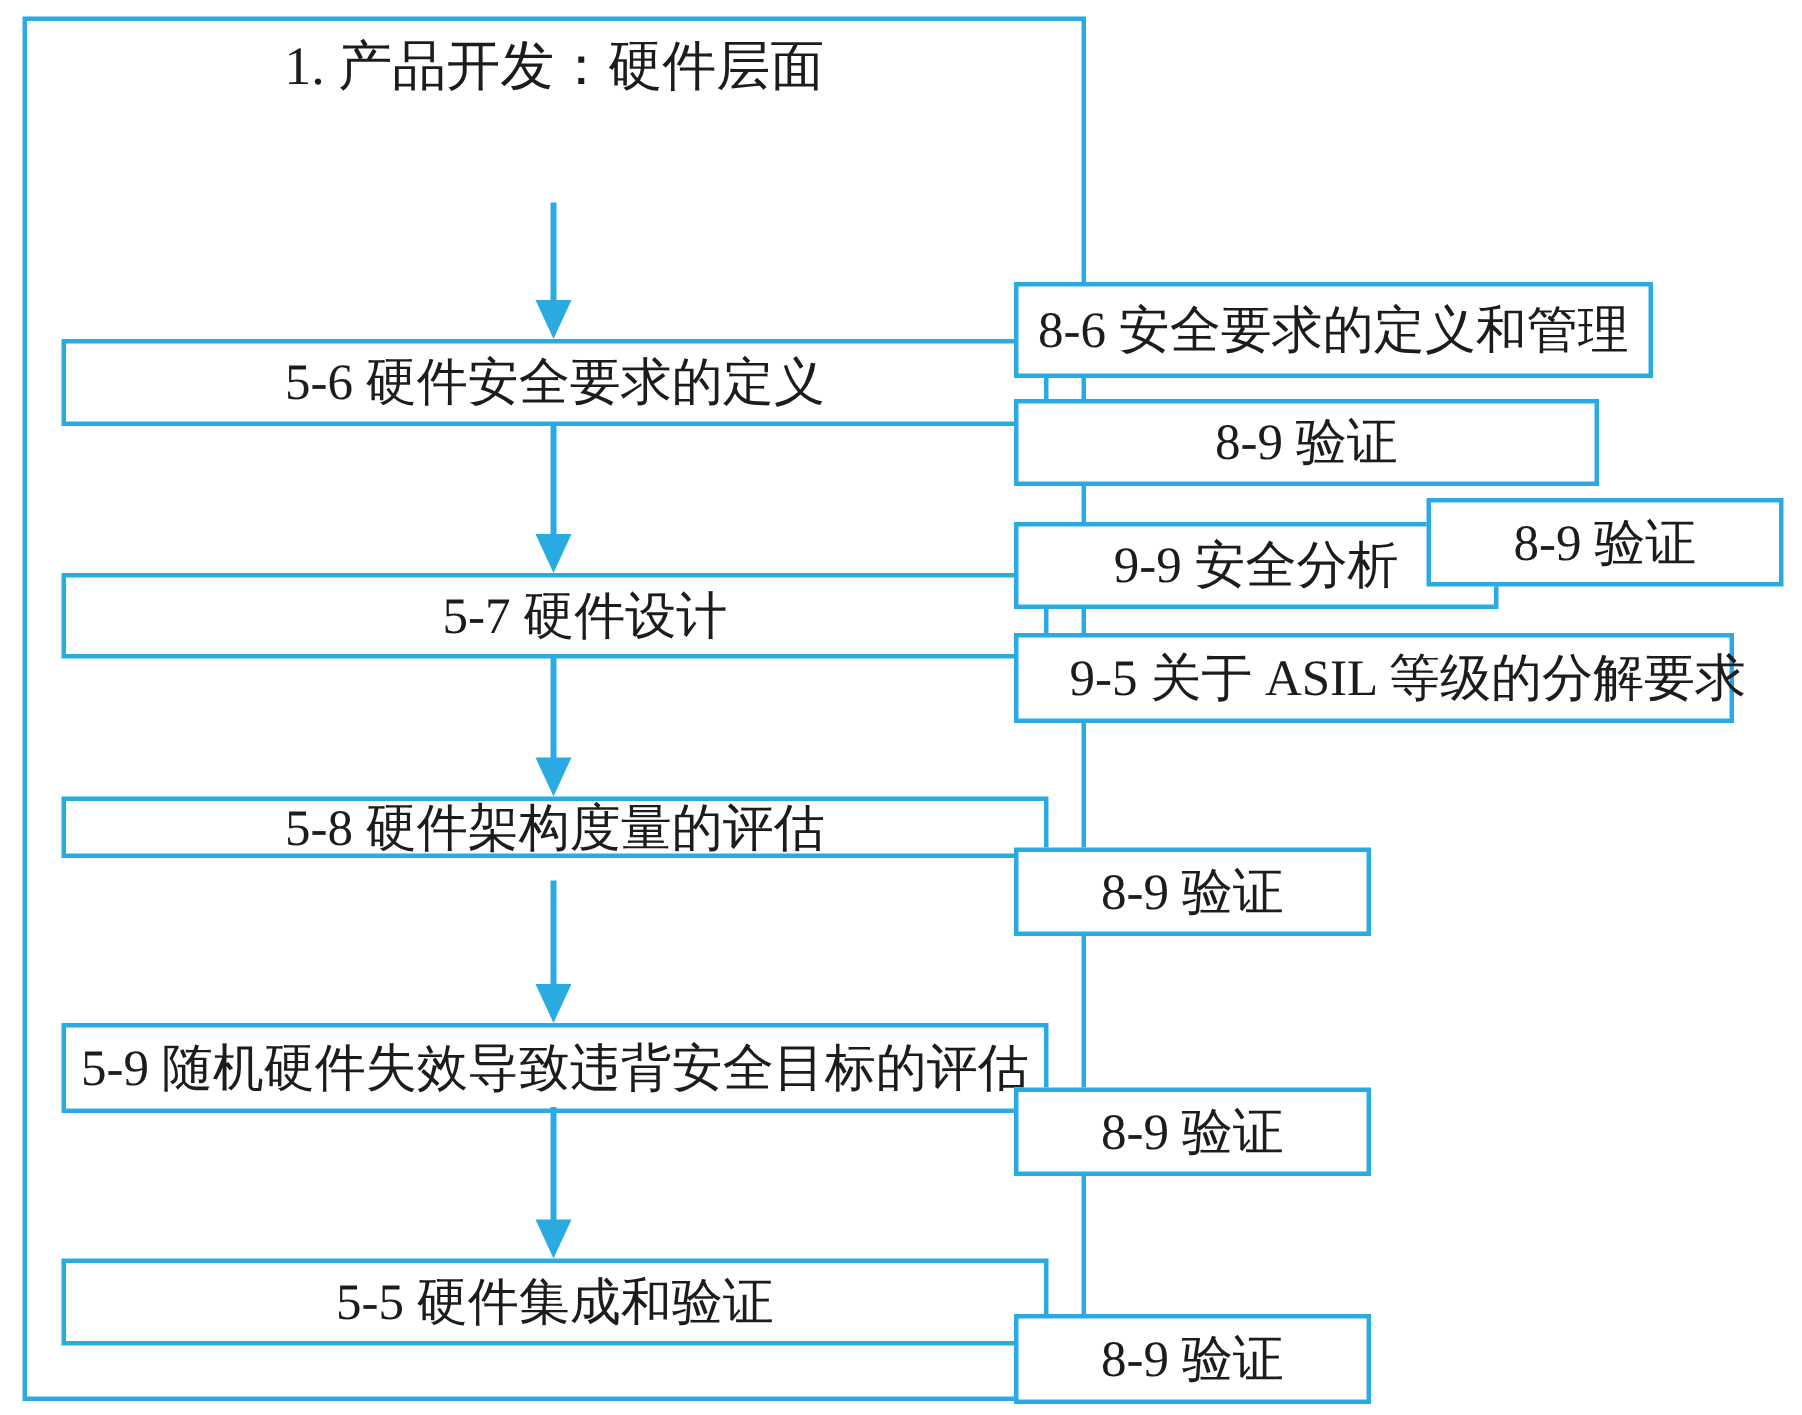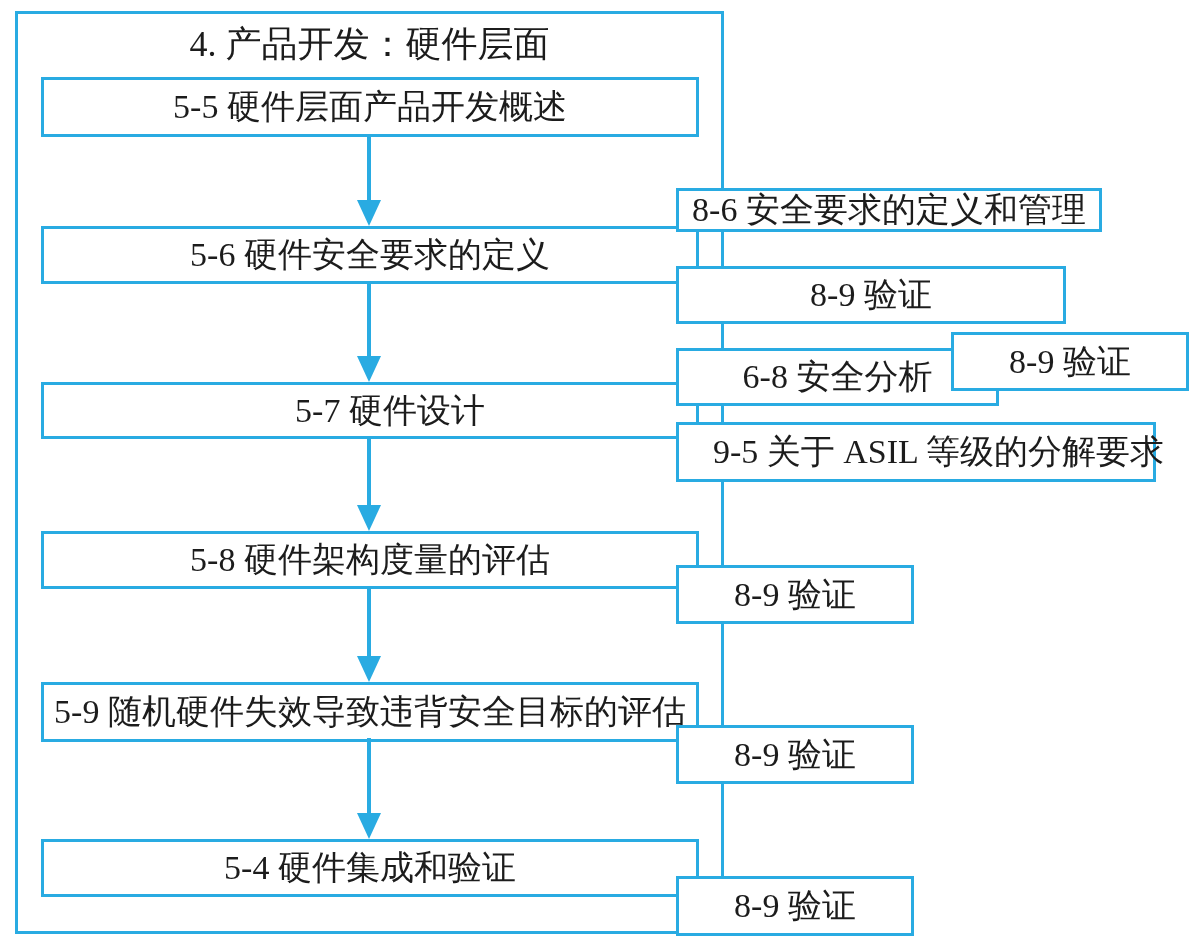--- a/index.html
+++ b/index.html
@@ -61,7 +61,7 @@
 
   <div class="outer"></div>
 
-  <div class="title">4. 产品开发：硬件层面</div>
+  <div class="title">1. 产品开发：硬件层面</div>
 
   <div class="box lbox" style="top:77px;height:60px;">
     <span>5-5 硬件层面产品开发概述</span>

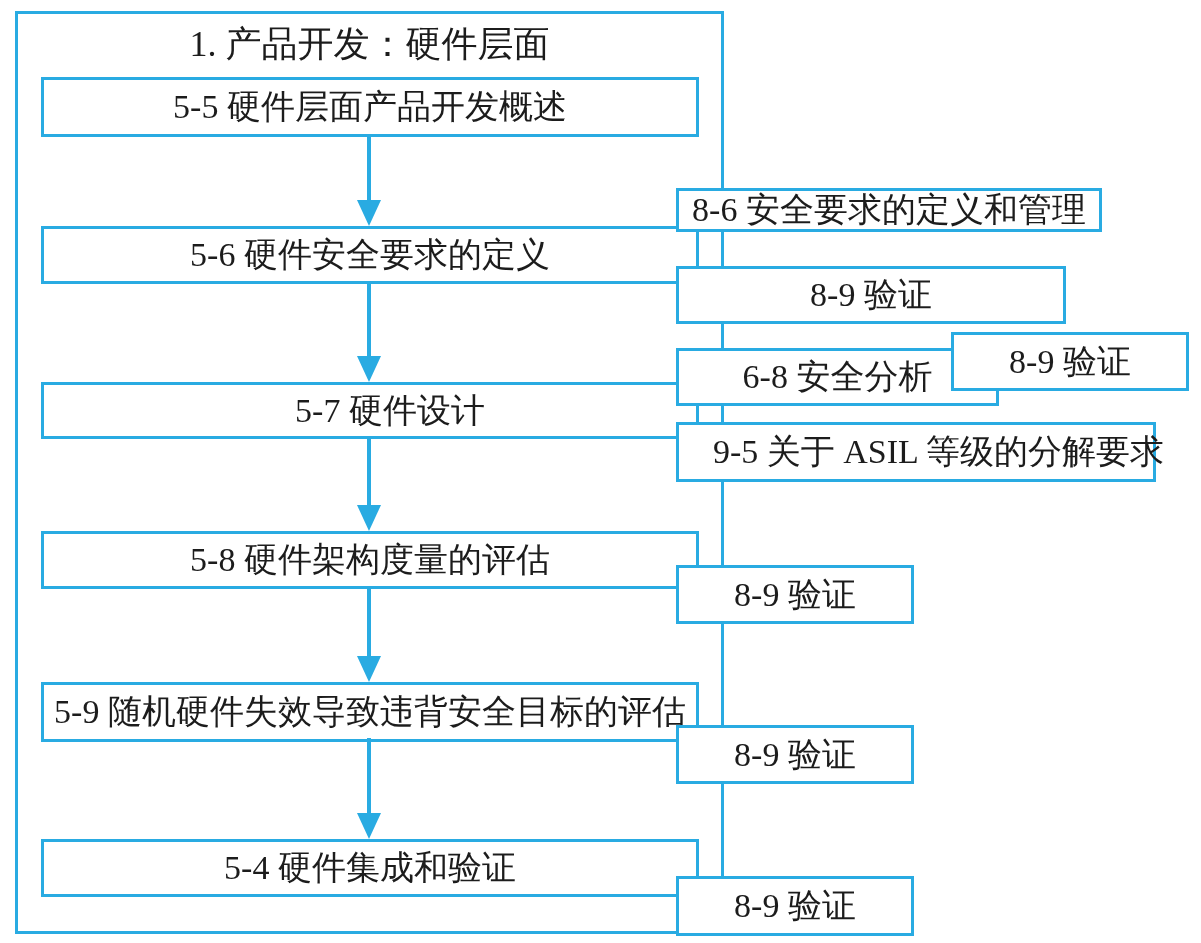--- a/index.html
+++ b/index.html
@@ -63,9 +63,6 @@
 
   <div class="title">1. 产品开发：硬件层面</div>
 
-  <div class="box lbox" style="top:77px;height:60px;">
-    <span>5-5 硬件层面产品开发概述</span>
-  </div>
   <div class="box lbox" style="top:226px;height:58px;">
     <span>5-6 硬件安全要求的定义</span>
   </div>

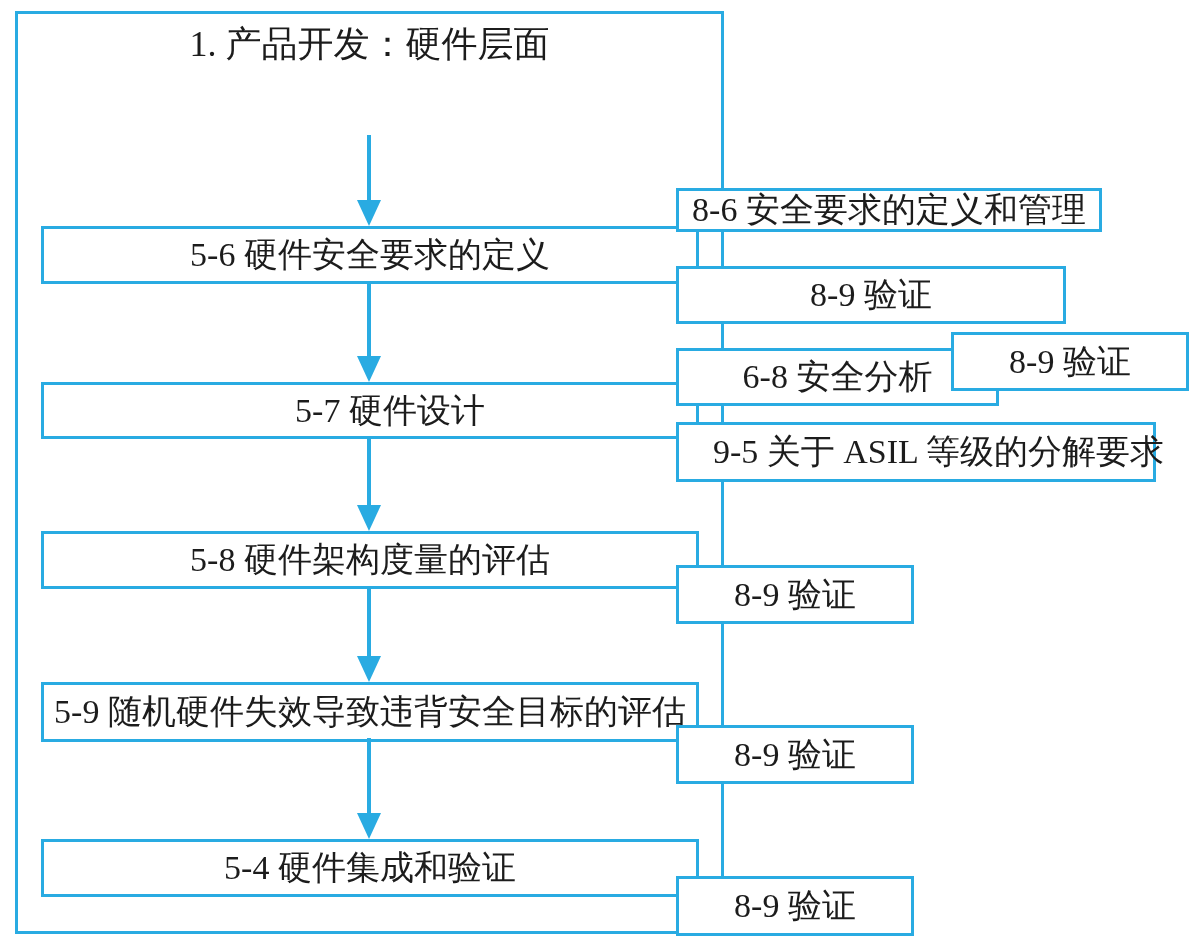--- a/index.html
+++ b/index.html
@@ -94,7 +94,7 @@
   <div class="arrow-line" style="top:738px;height:77px;"></div>
   <div class="arrow-head" style="top:813px;"></div>
 
-  <div class="box" style="left:676px;top:188px;width:426px;height:44px;">
+  <div class="box" style="left:676px;top:188px;width:426px;height:64px;">
     <span>8-6 安全要求的定义和管理</span>
   </div>
 

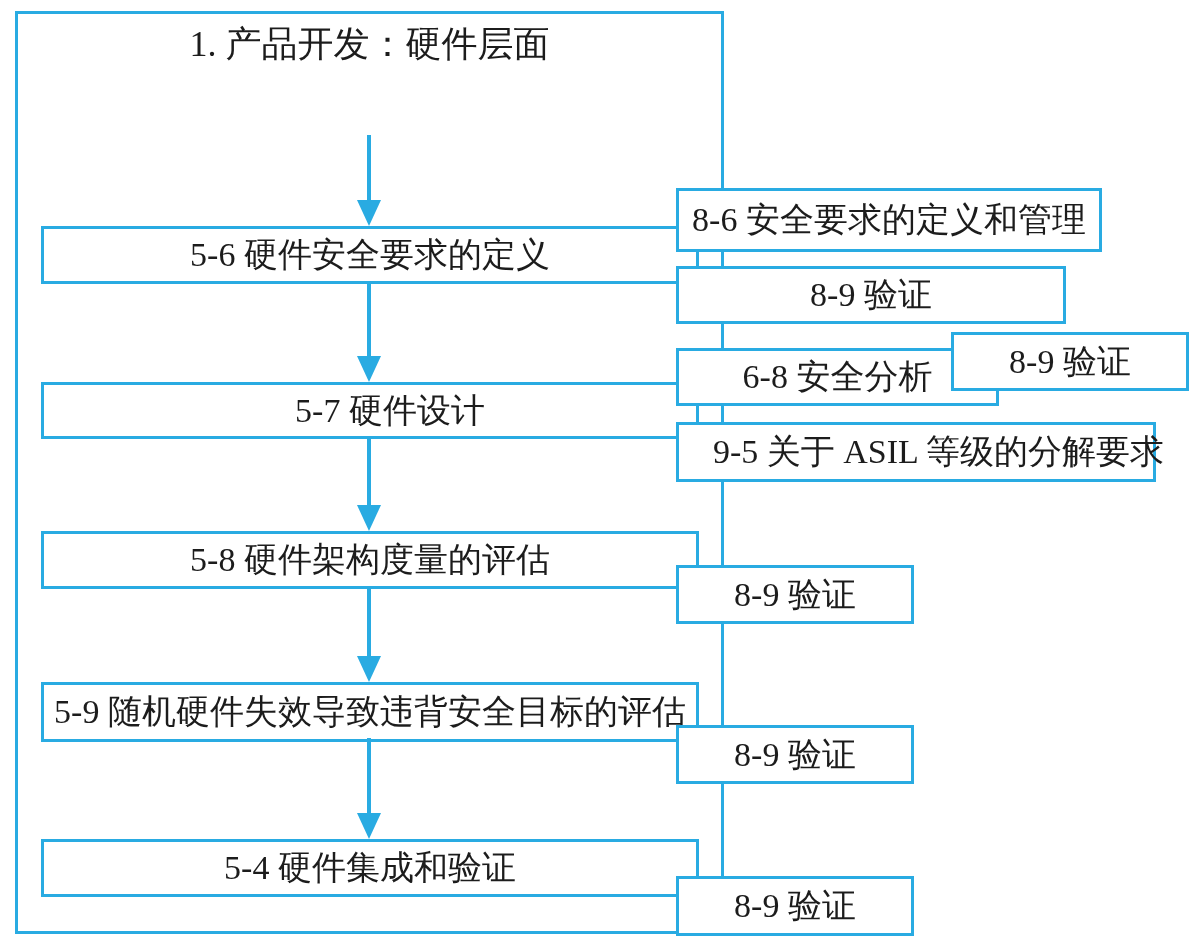--- a/index.html
+++ b/index.html
@@ -103,7 +103,7 @@
   </div>
 
   <div class="box" style="left:676px;top:348px;width:323px;height:58px;">
-    <span>6-8 安全分析</span>
+    <span>9-9 安全分析</span>
   </div>
 
   <div class="box" style="left:951px;top:332px;width:238px;height:59px;">

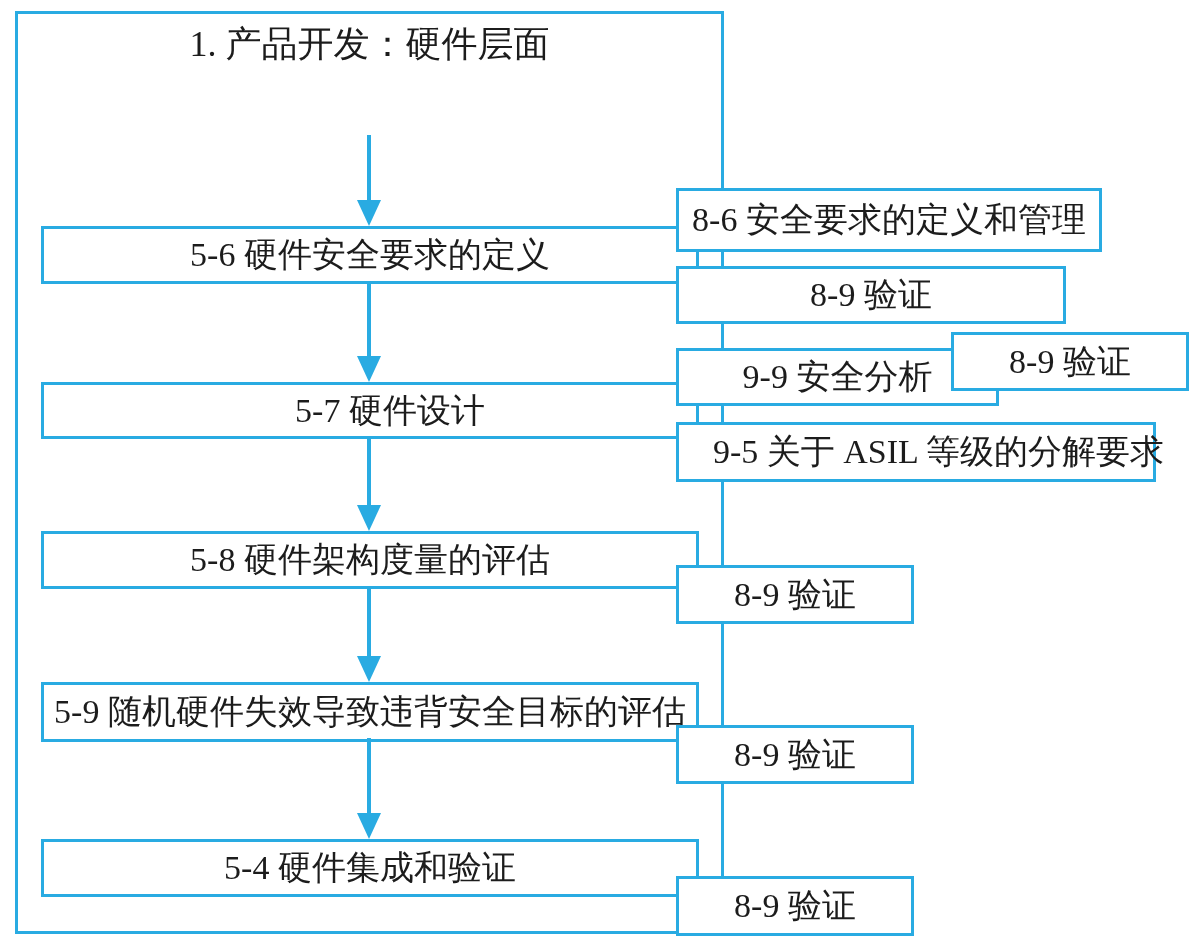--- a/index.html
+++ b/index.html
@@ -69,7 +69,7 @@
   <div class="box lbox" style="top:382px;height:57px;padding-left:40px;">
     <span>5-7 硬件设计</span>
   </div>
-  <div class="box lbox" style="top:531px;height:58px;">
+  <div class="box lbox" style="top:531px;height:41px;">
     <span>5-8 硬件架构度量的评估</span>
   </div>
   <div class="box lbox" style="top:682px;height:60px;">

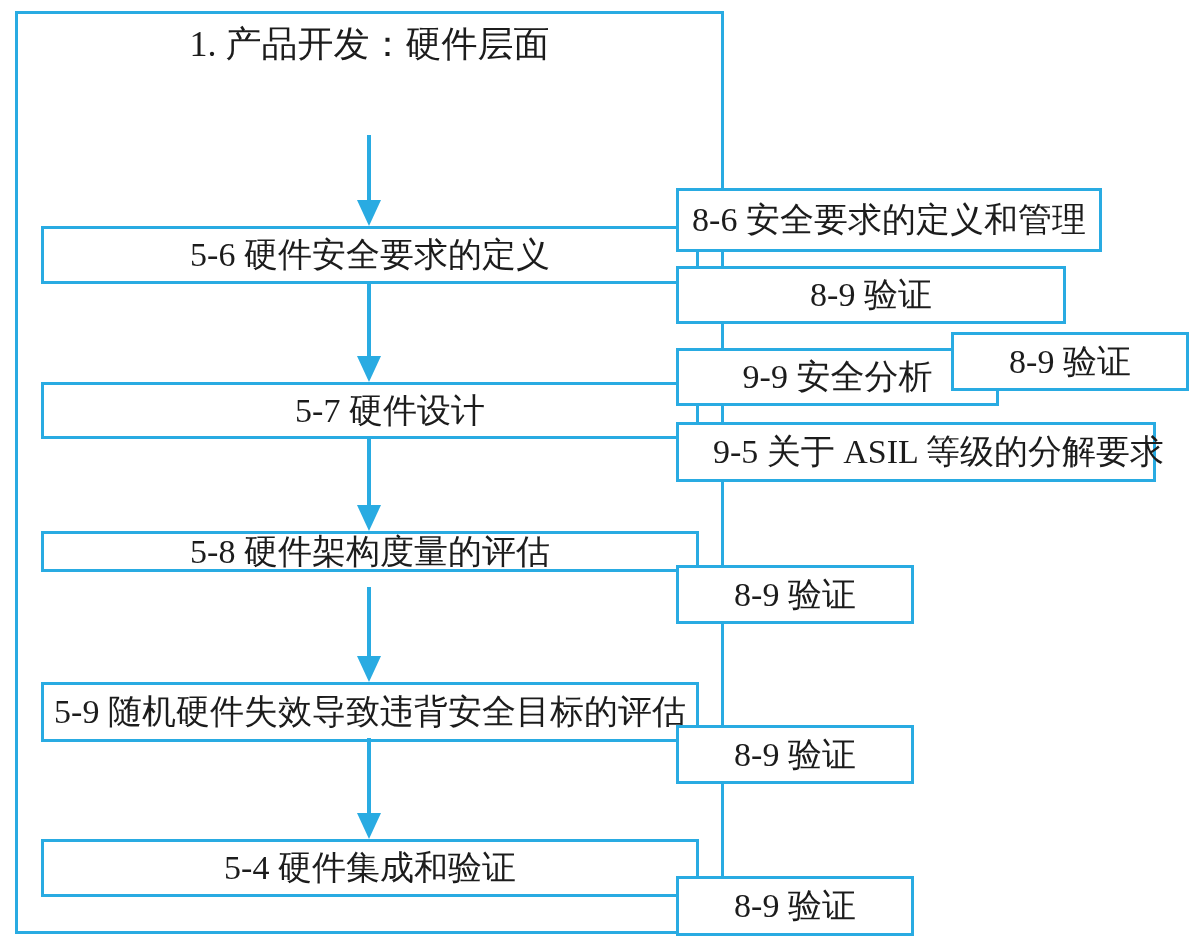--- a/index.html
+++ b/index.html
@@ -76,7 +76,7 @@
     <span>5-9 随机硬件失效导致违背安全目标的评估</span>
   </div>
   <div class="box lbox" style="top:839px;height:58px;">
-    <span>5-4 硬件集成和验证</span>
+    <span>5-5 硬件集成和验证</span>
   </div>
 
   <div class="arrow-line" style="top:135px;height:67px;"></div>

